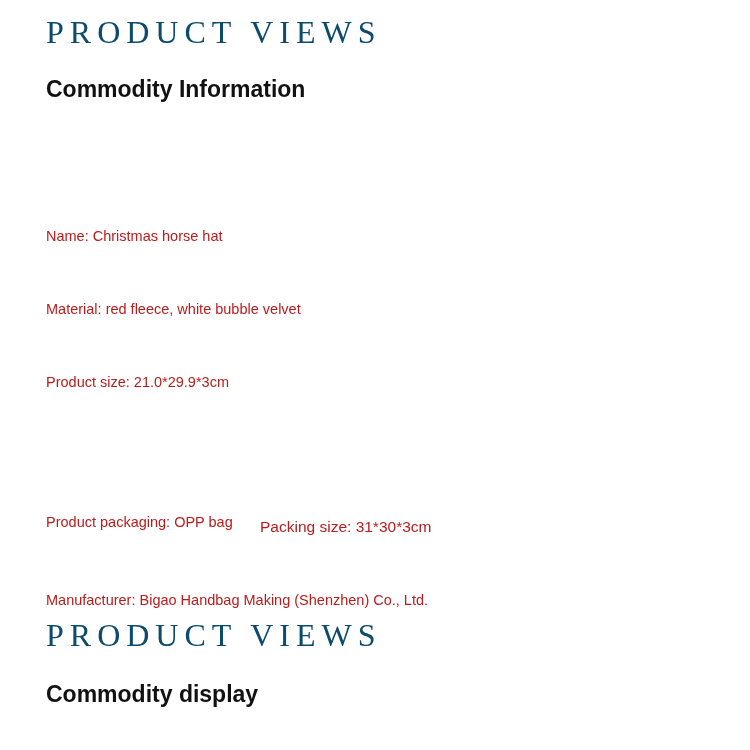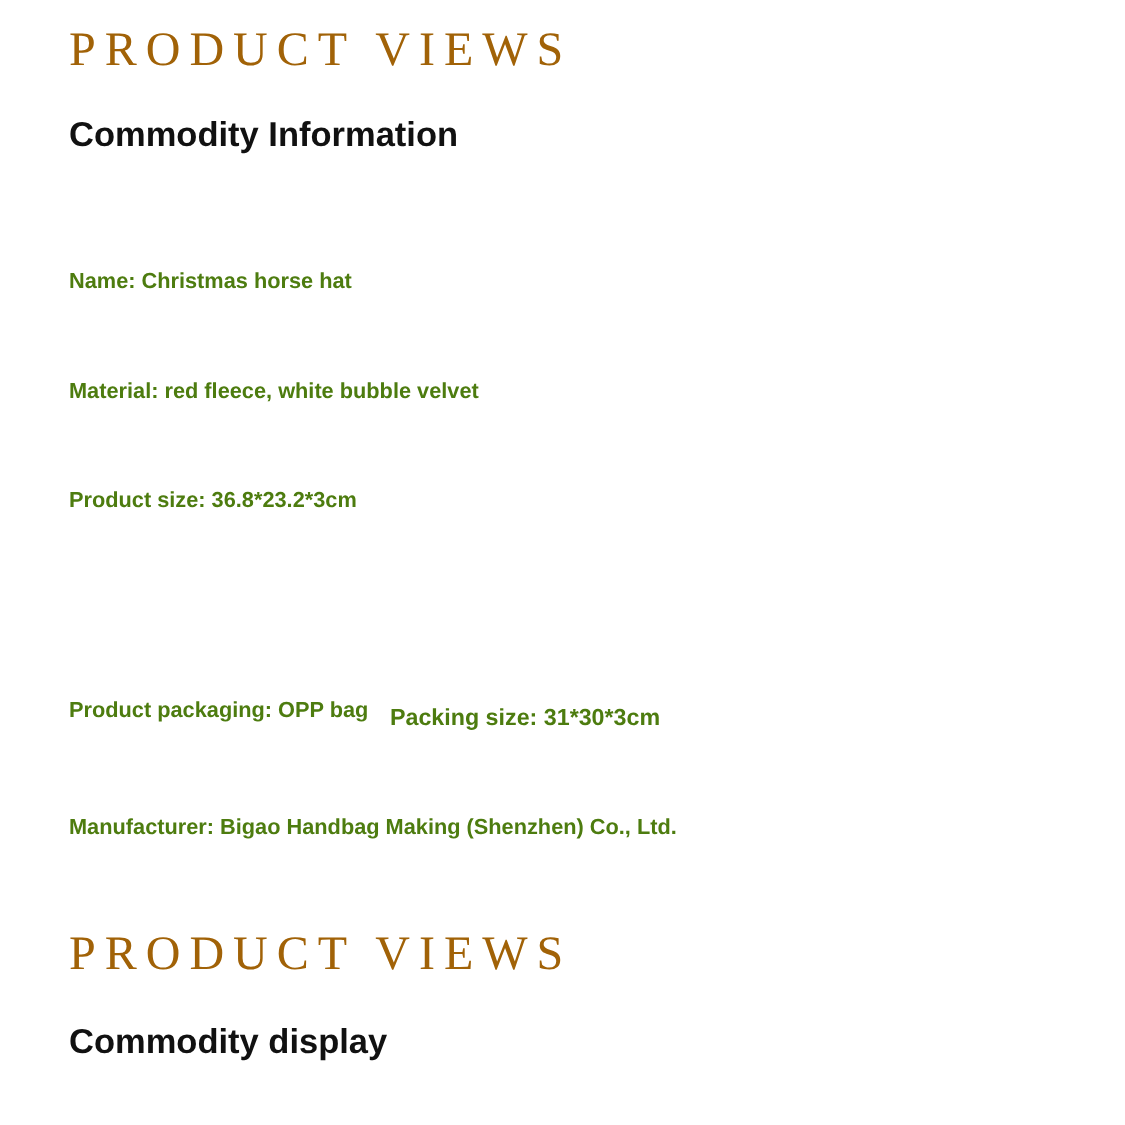--- a/index.html
+++ b/index.html
@@ -27,7 +27,7 @@
     font-family: "Liberation Serif", serif;
     font-size: 32px;
     letter-spacing: 6px;
-    color: #a16207;
+    color: #0c4a6e;
     font-weight: 400;
     white-space: nowrap;
   }

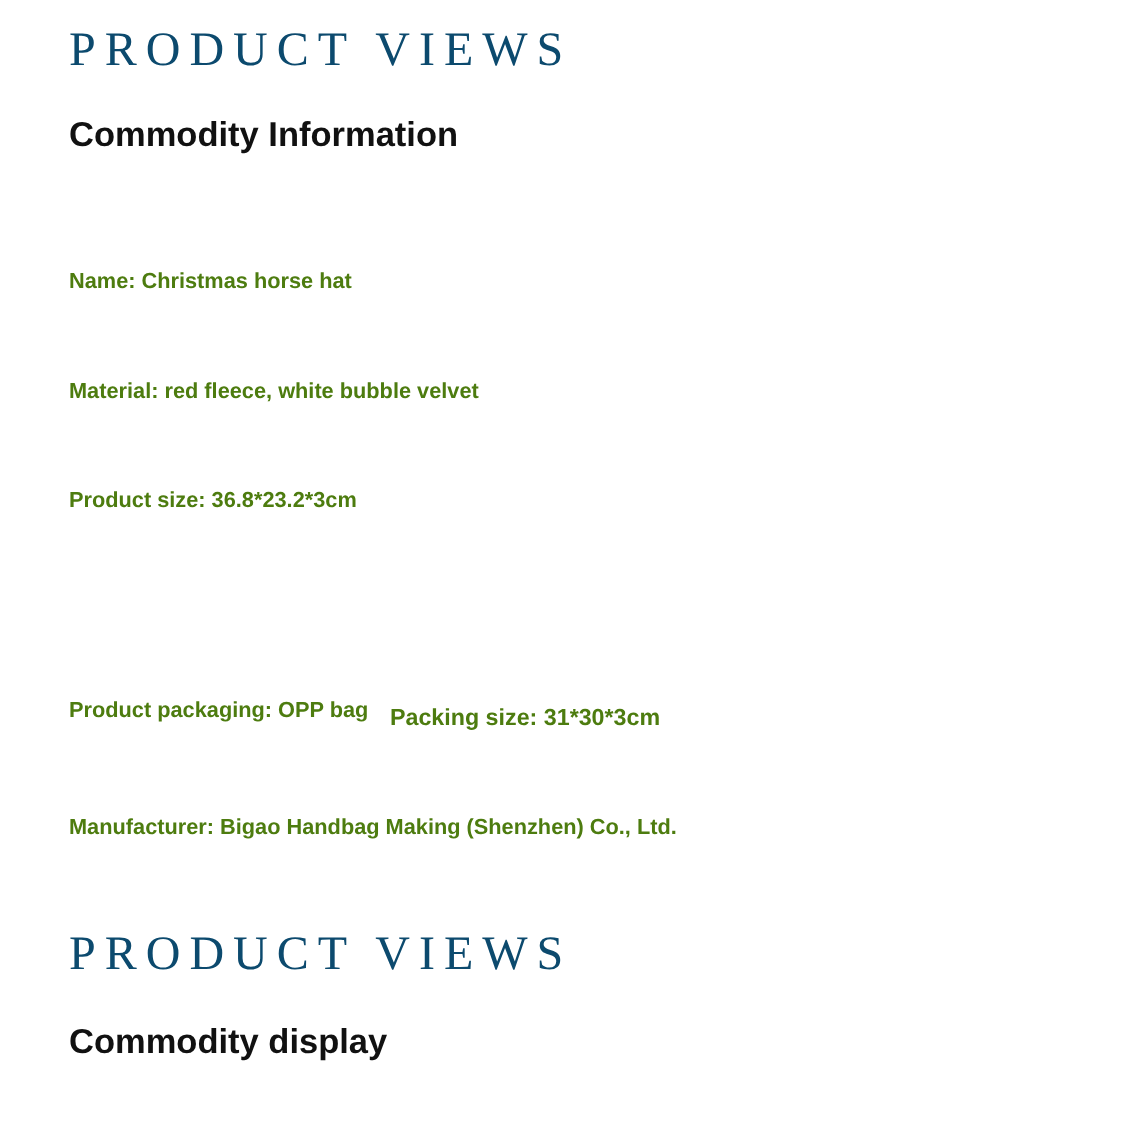--- a/index.html
+++ b/index.html
@@ -43,9 +43,10 @@
   .spec-line {
     font-family: "Liberation Sans", sans-serif;
     font-size: 14.5px;
-    font-weight: bold;
-    color: #4d7c0f;
+    font-weight: normal;
+    color: #b91c1c;
     line-height: 1.4;
+    margin-top: 48px;
   }
 
   

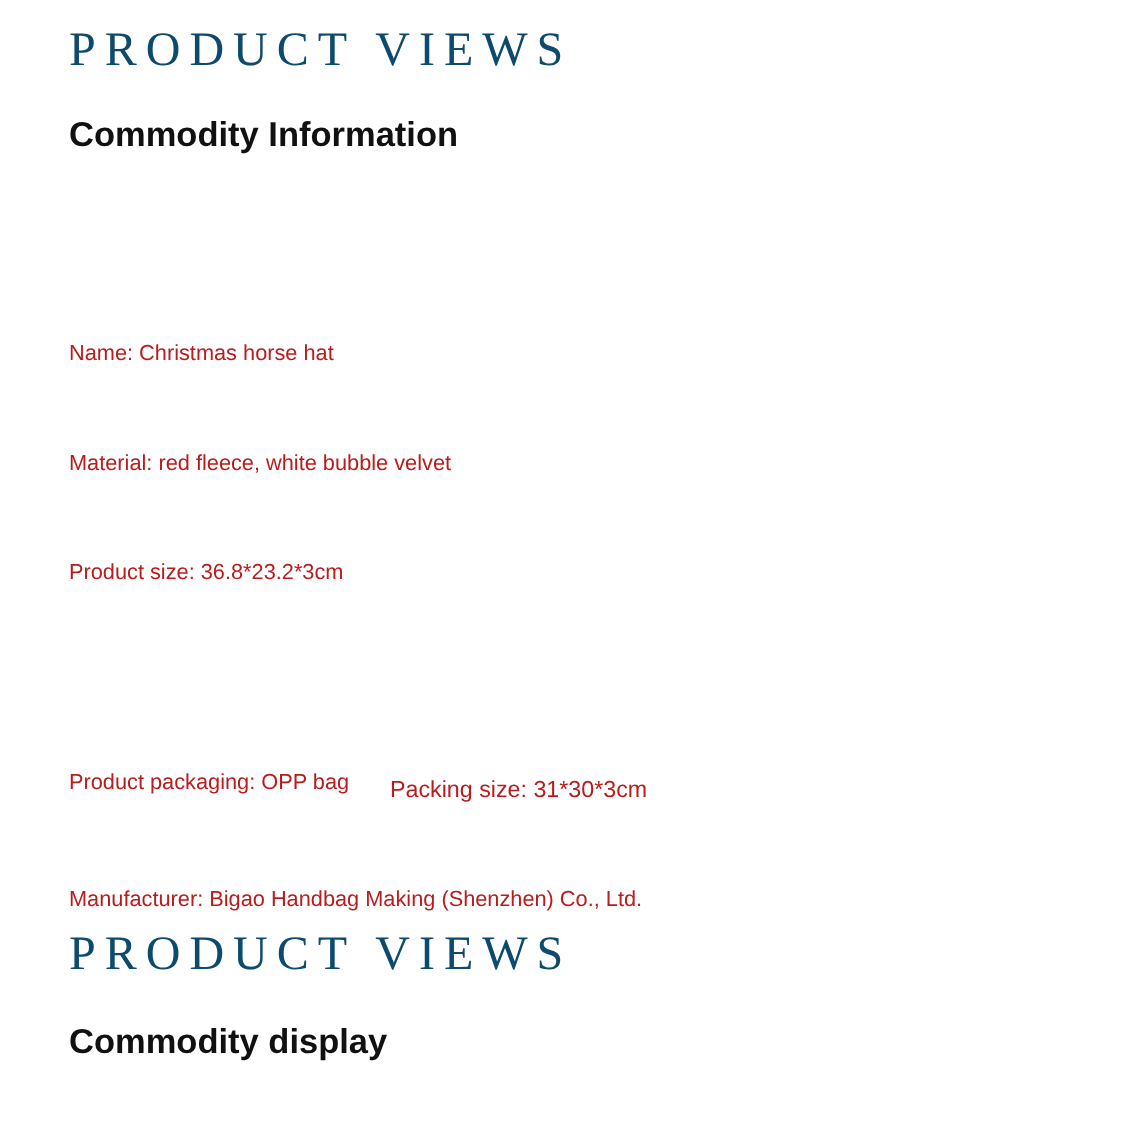--- a/index.html
+++ b/index.html
@@ -75,7 +75,7 @@
 
   <div class="spec-line" id="spec-material">Material: red fleece, white bubble velvet</div>
 
-  <div class="spec-line" id="spec-size">Product size: 36.8*23.2*3cm</div>
+  <div class="spec-line" id="spec-size">Product size: 21.0*29.9*3cm</div>
 
 
   <div class="spec-line" id="spec-packaging">Product packaging: OPP bag</div>

